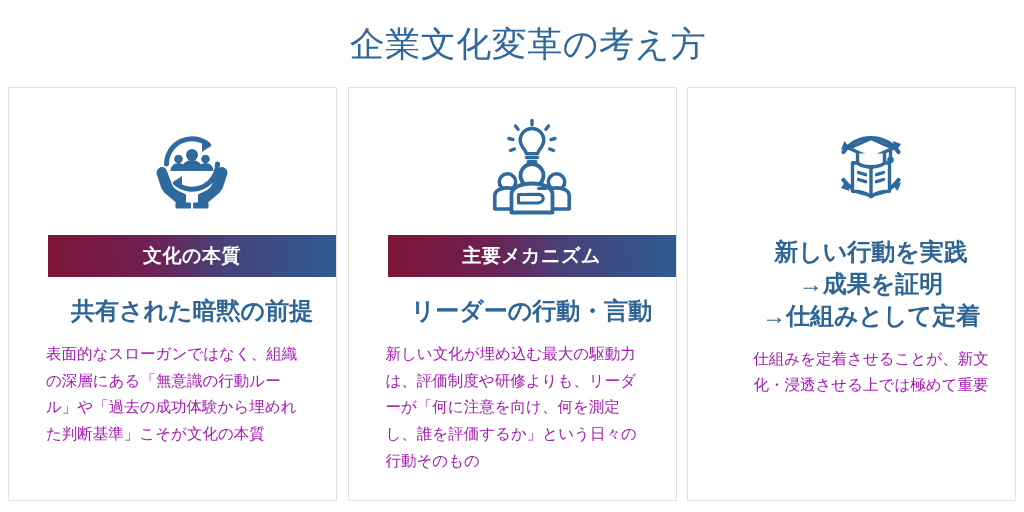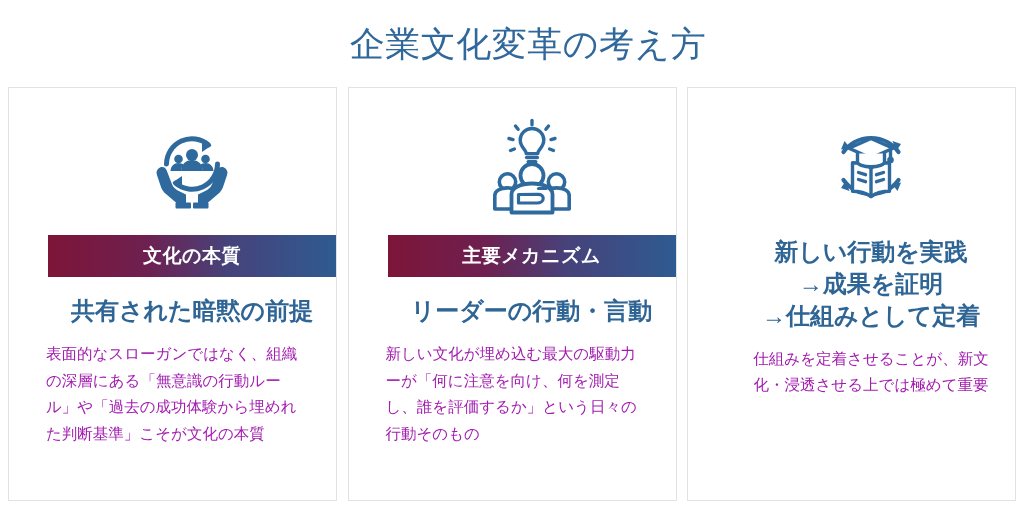--- a/index.html
+++ b/index.html
@@ -199,6 +199,7 @@
       </div>
       <div class="card-body">
         <span class="bline">新しい文化が埋め込む最大の駆動力</span>
+        <span class="bline">は、評価制度や研修よりも、リーダ</span>
         <span class="bline">ーが「何に注意を向け、何を測定</span>
         <span class="bline">し、誰を評価するか」という日々の</span>
         <span class="bline">行動そのもの</span>

